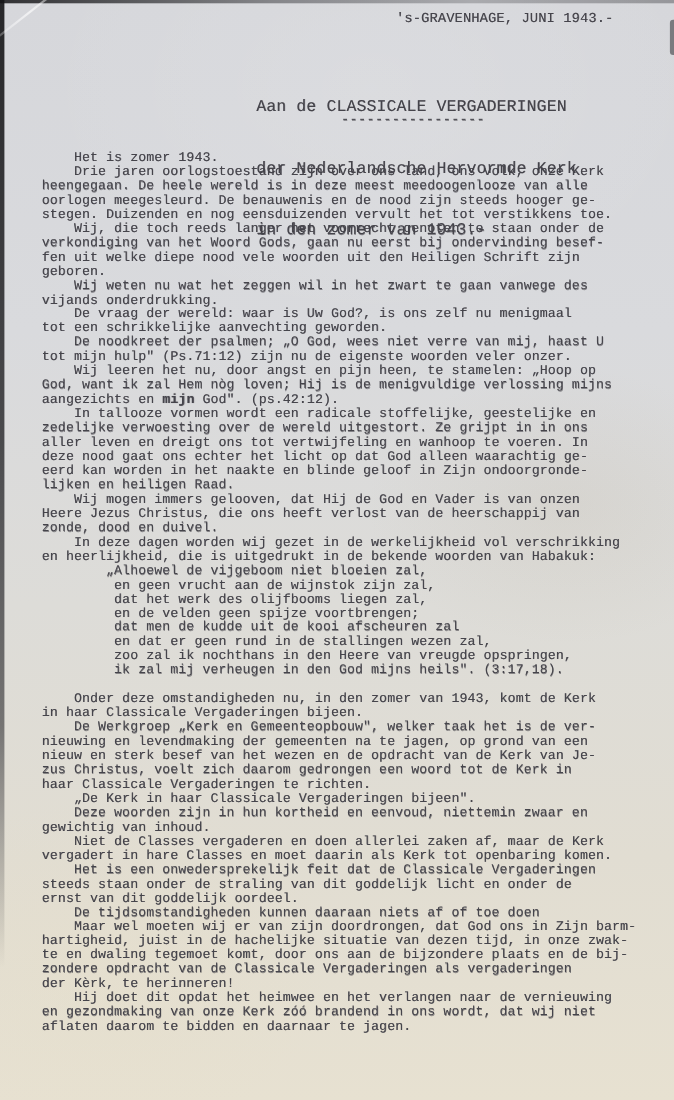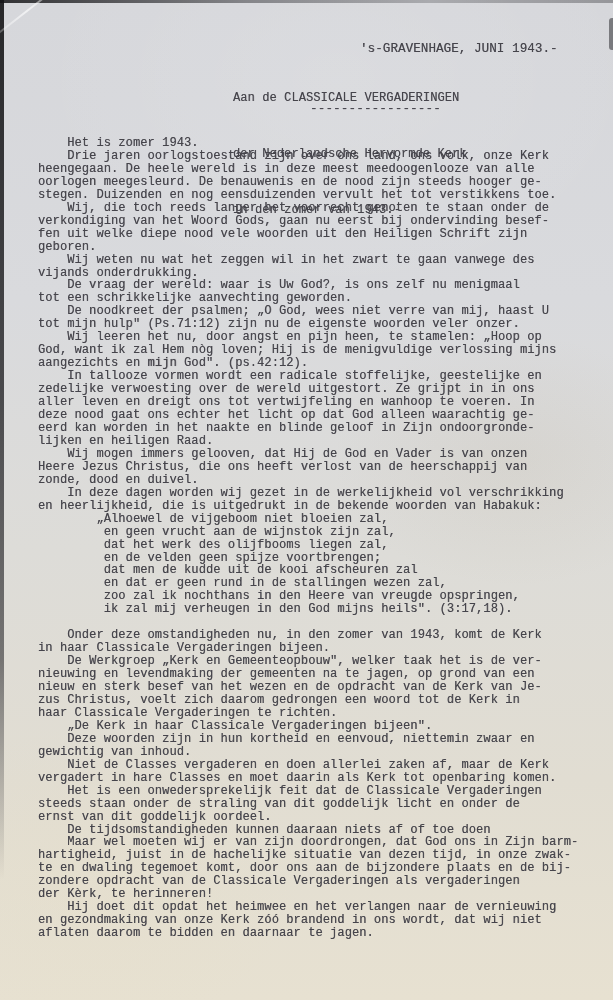--- a/index.html
+++ b/index.html
@@ -65,7 +65,7 @@
   }
   .dateline {
     position: absolute;
-    left: 360px; top: 42px;
+    left: 360px; top: 10px;
     font-size: 12.5px;
     white-space: pre;
   }

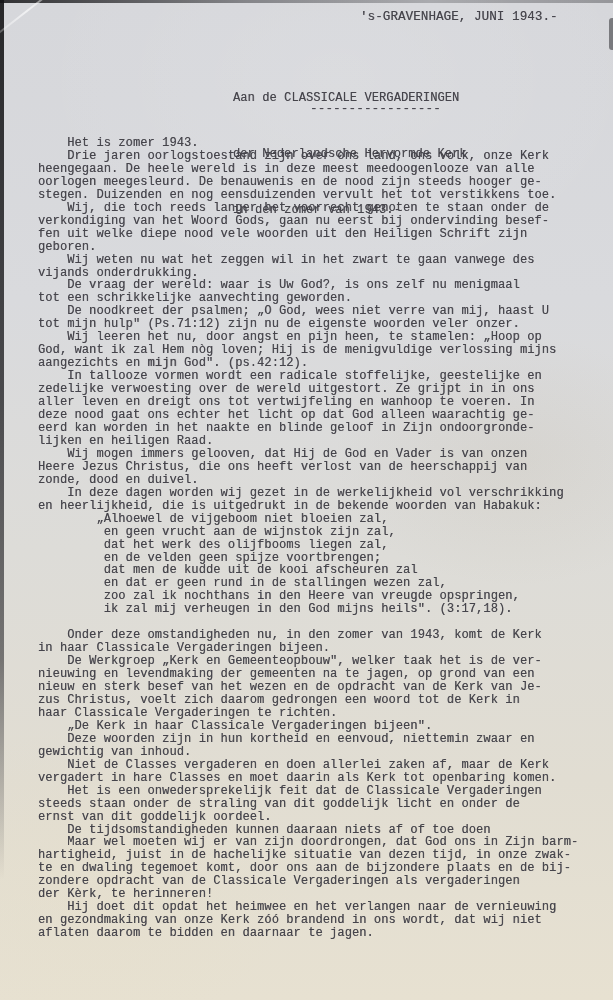--- a/index.html
+++ b/index.html
@@ -72,7 +72,7 @@
   .address {
     position: absolute;
     left: 233px; top: 52px;
-    font-size: 12px;
+    font-size: 15px;
     line-height: 18.6px;
     white-space: pre;
   }

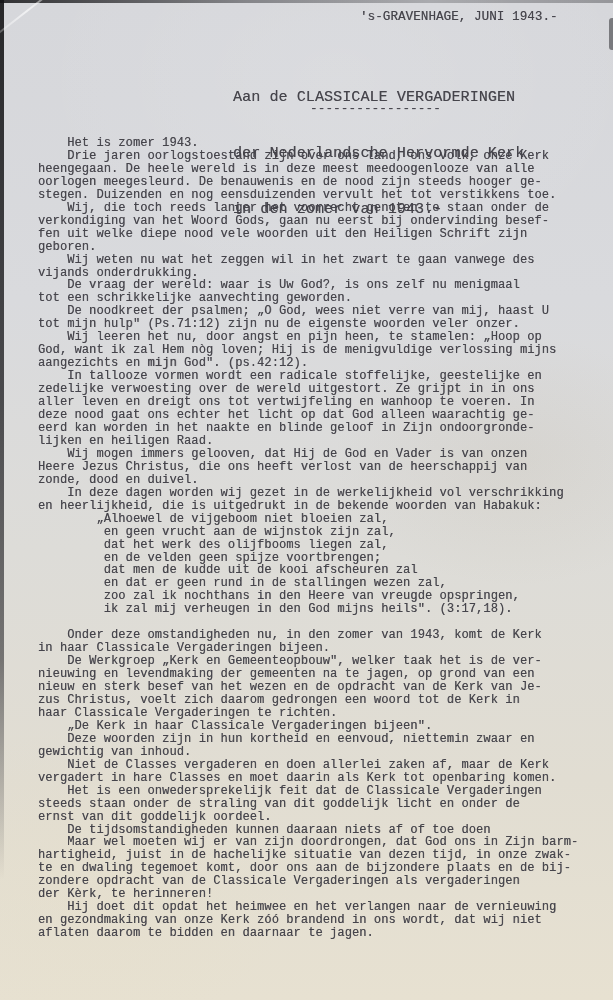--- a/index.html
+++ b/index.html
@@ -91,7 +91,7 @@
     white-space: pre;
   }
   .line { min-height: 12.95px; }
-  .bold { font-weight: normal; text-shadow: 0.5px 0.4px 0.7px rgba(62,60,68,0.7); text-align: right; }
+  .bold { font-weight: bold; text-shadow: 0.5px 0.4px 0.7px rgba(62,60,68,0.7); text-align: right; }
   .underline { }
 </style>
 </head>

